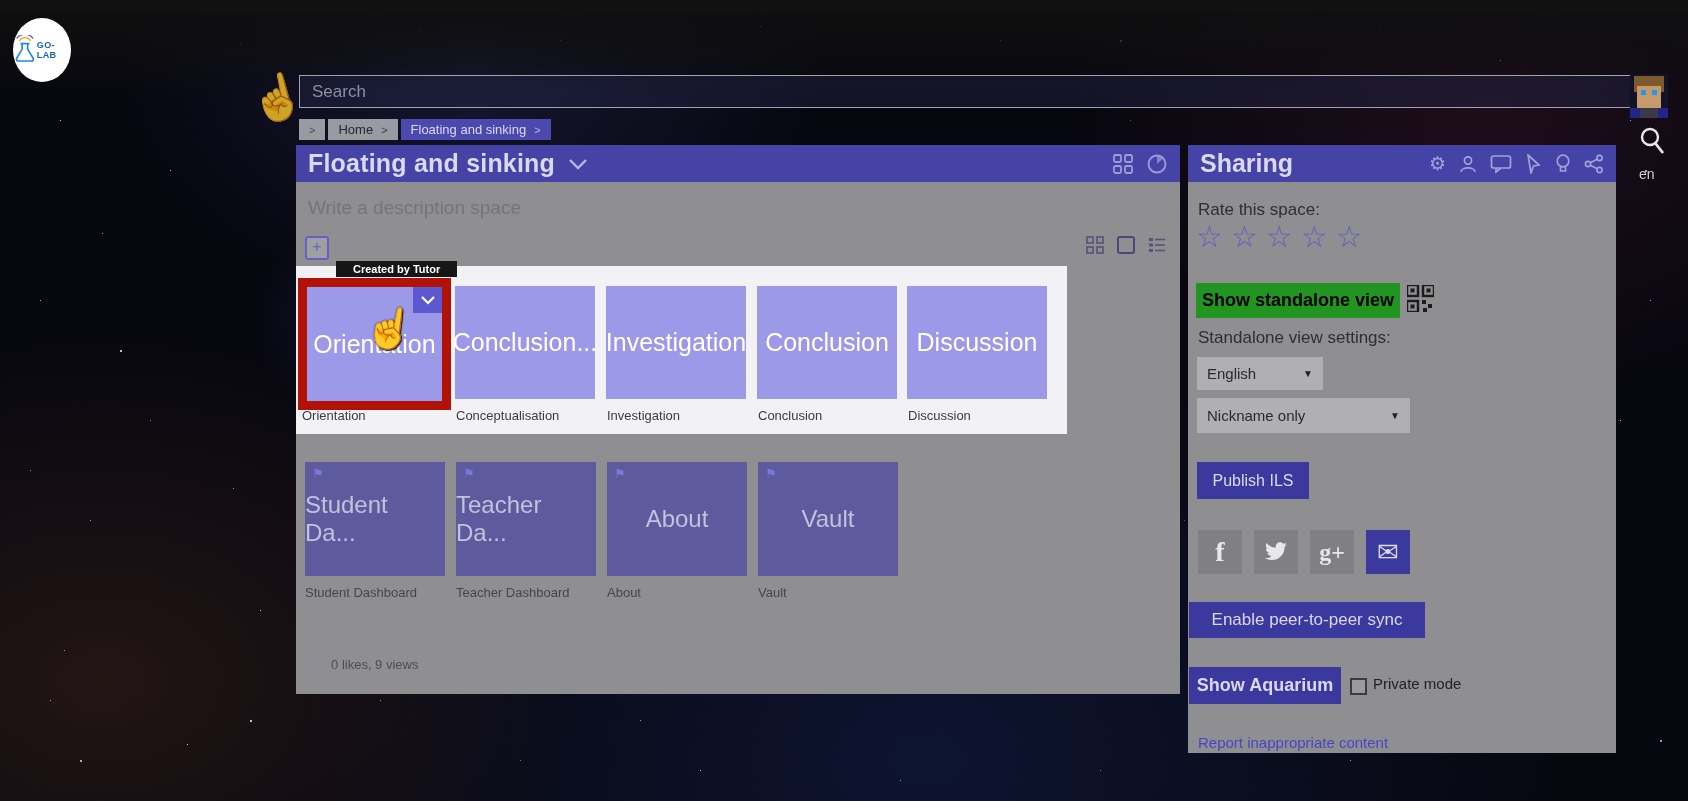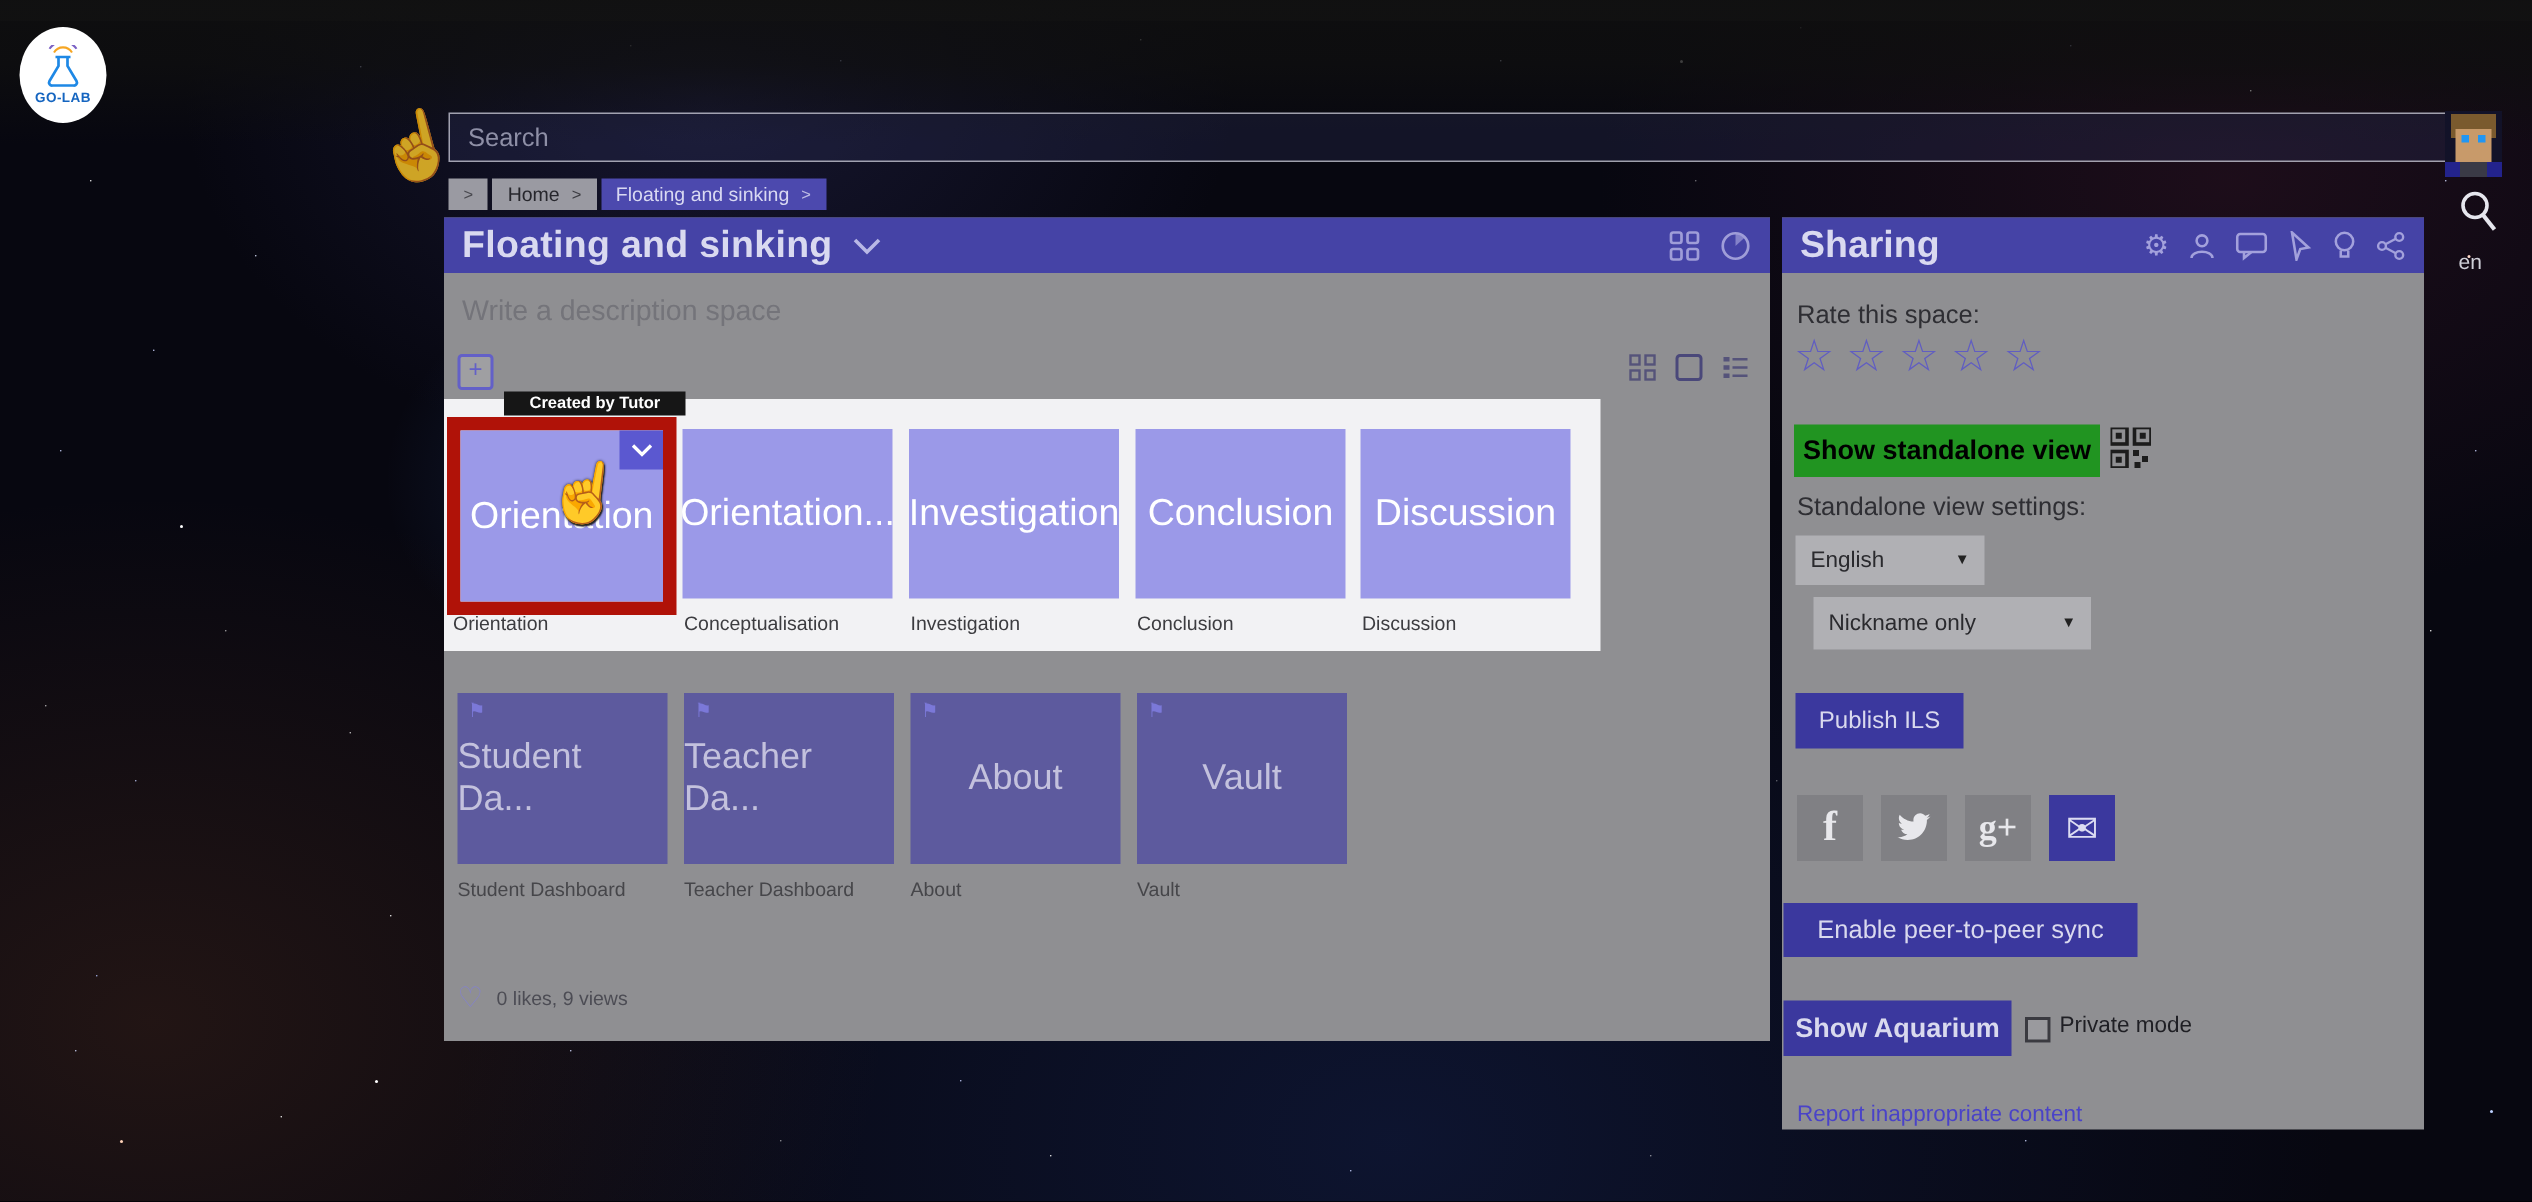--- a/index.html
+++ b/index.html
@@ -33,7 +33,7 @@
     background:linear-gradient(to bottom, rgba(15,15,15,.92) 0%, rgba(15,15,15,.75) 45%, rgba(15,15,15,0) 100%);}
   .browser-hint{left:0;top:0;width:1688px;height:14px;background:linear-gradient(#3c3c3c,#2c2c2c);opacity:.55;}
   .golab-logo{left:13px;top:18px;width:58px;height:64px;background:#fff;border-radius:50%;
-    display:flex;flex-direction:column;align-items:center;justify-content:center;}
+    display:flex;flex-direction:row;align-items:center;justify-content:center;}
   .golab-logo svg{display:block;}
   .golab-logo .brand{font-size:9px;font-weight:700;color:#1565c0;letter-spacing:.3px;}
   .video-title{left:89px;top:36px;font-size:28px;color:#f2f2f2;letter-spacing:.2px;}

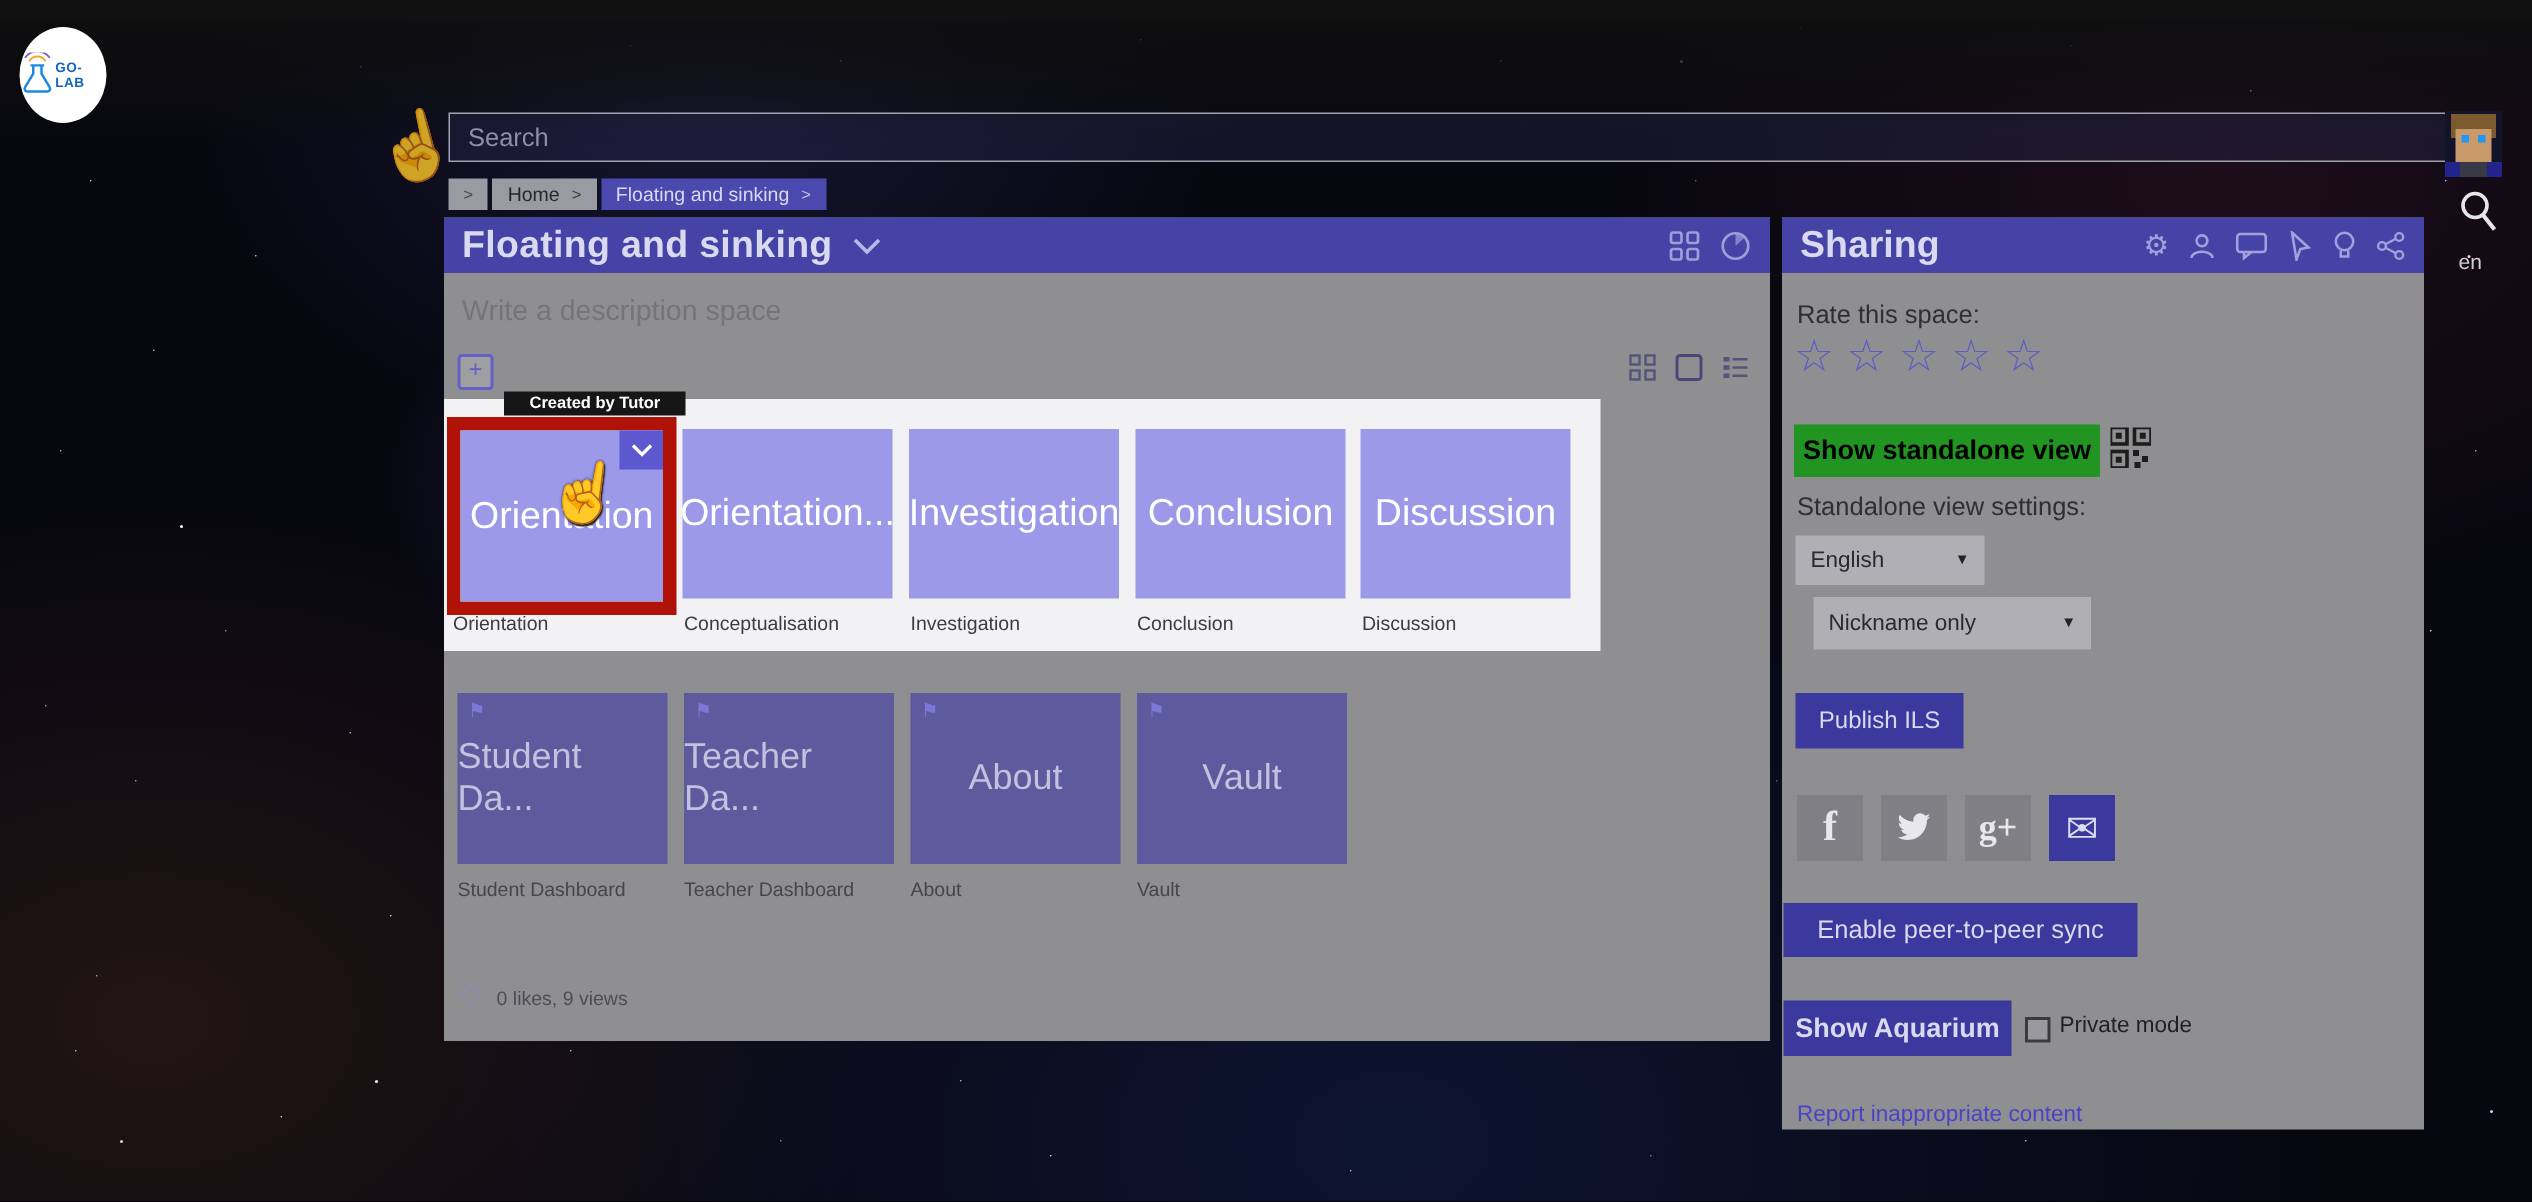--- a/index.html
+++ b/index.html
@@ -212,7 +212,7 @@
       </div>
 
       <div class="tile" style="left:159px;top:20px;width:140px;height:113px">
-        <span>Orientation...</span>
+        <span>Conclusion...</span>
       </div>
       <div class="tile" style="left:310px;top:20px;width:140px;height:113px">
         <span>Investigation</span>

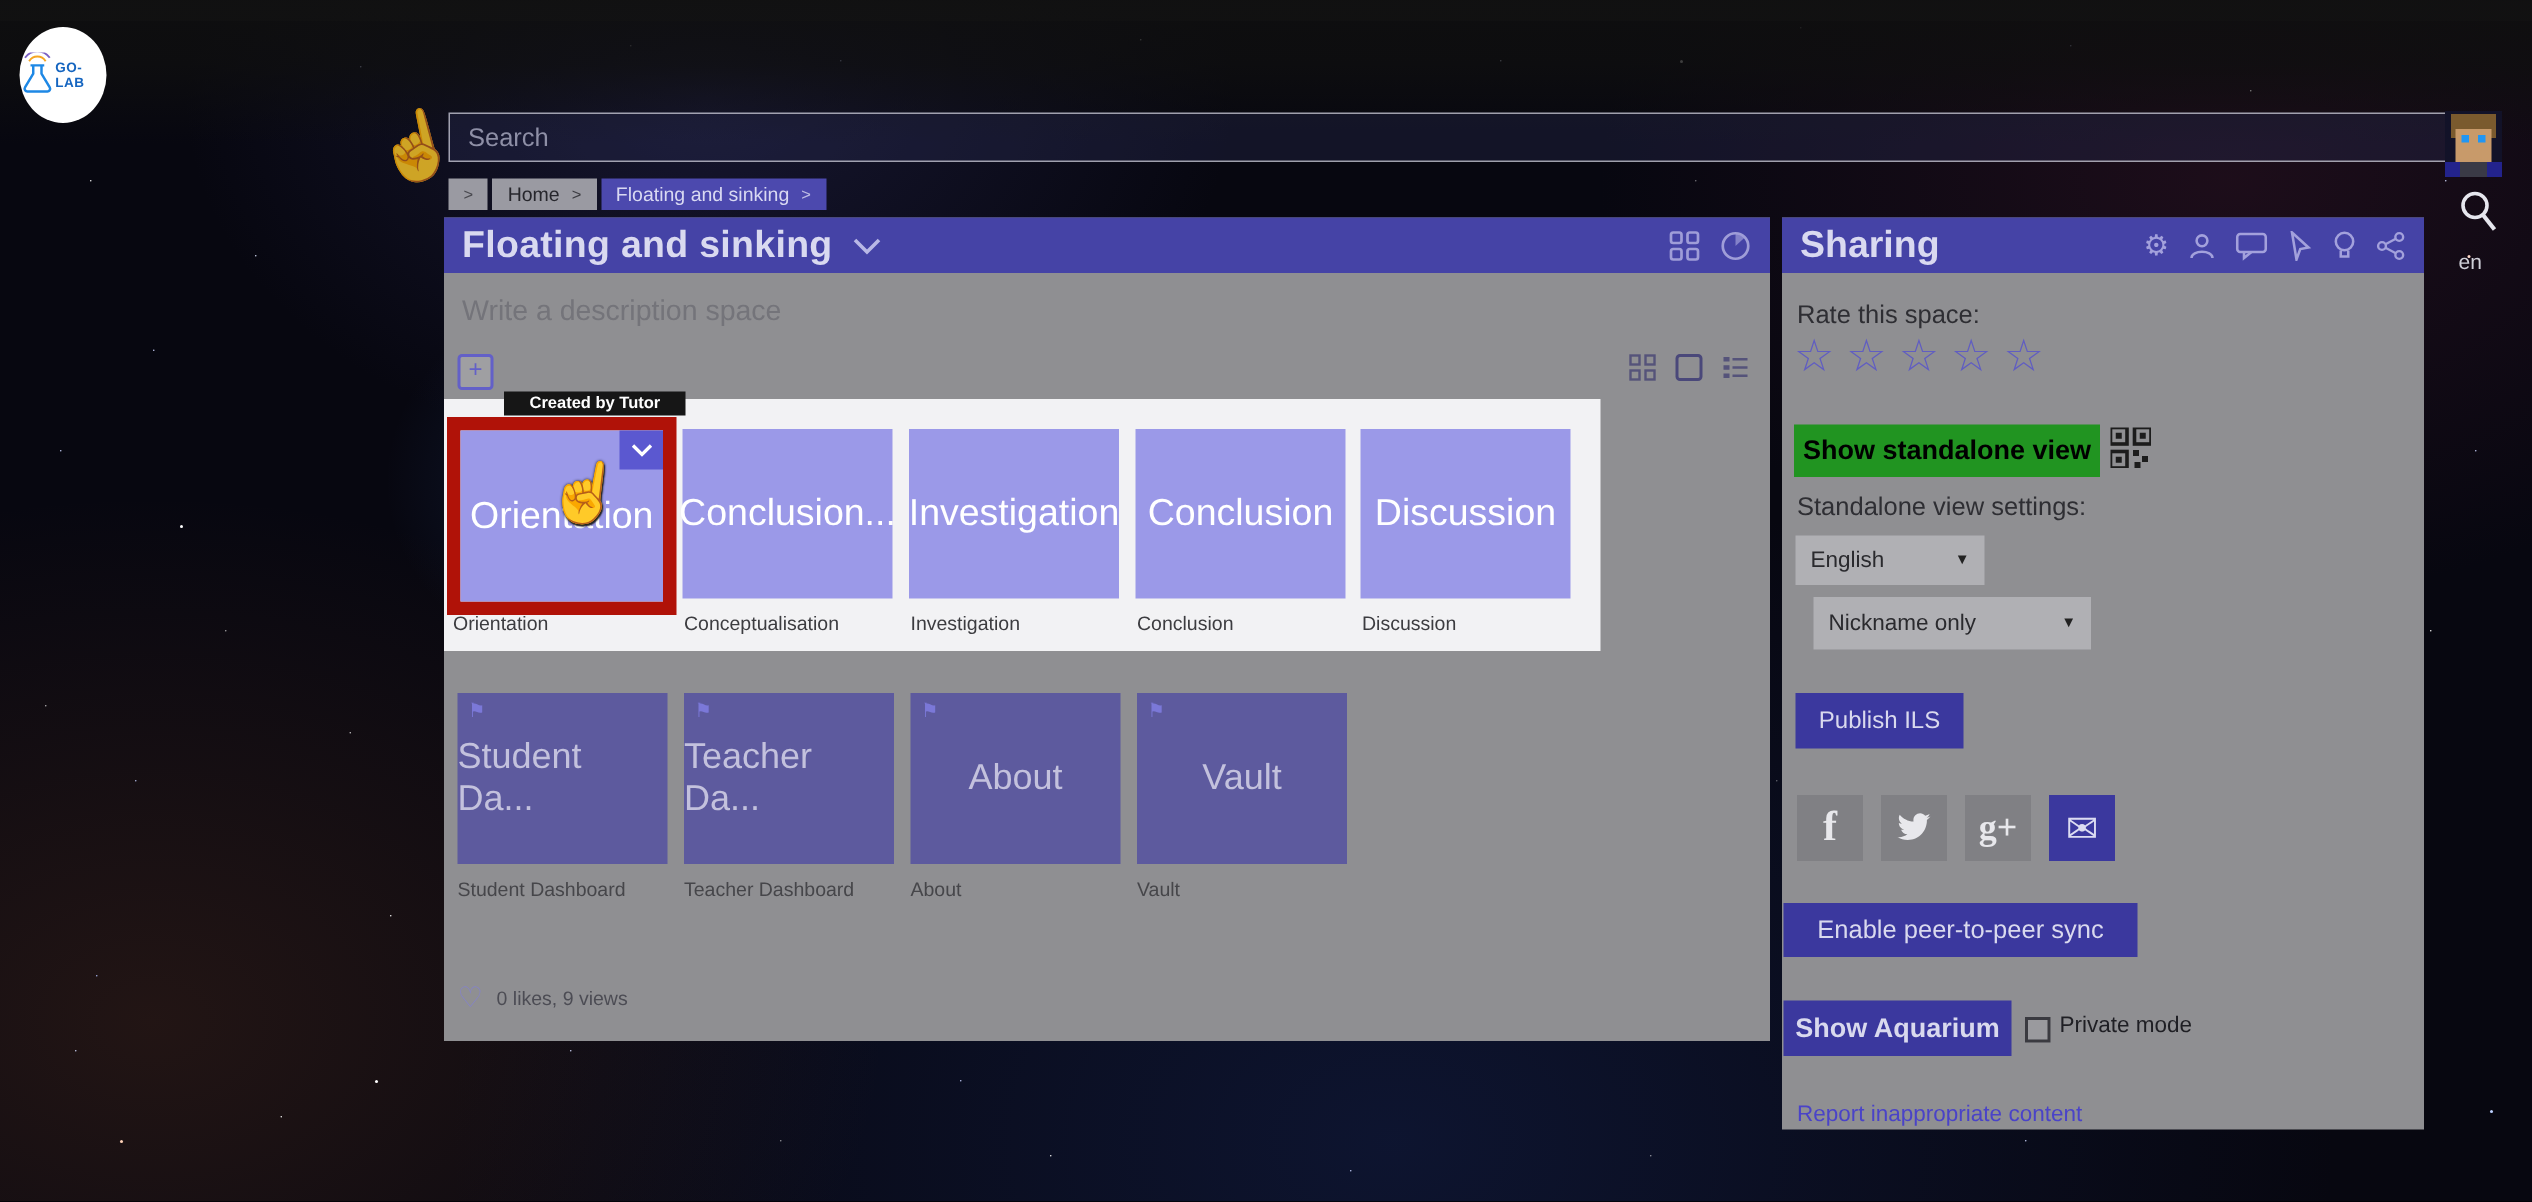--- a/index.html
+++ b/index.html
@@ -311,7 +311,7 @@
       <span>English</span>
       <span class="caret">▼</span>
     </div>
-    <div class="dd" style="left:21px;top:253px;width:185px;height:35px">
+    <div class="dd" style="left:9px;top:253px;width:213px;height:35px">
       <span>Nickname only</span>
       <span class="caret">▼</span>
     </div>

